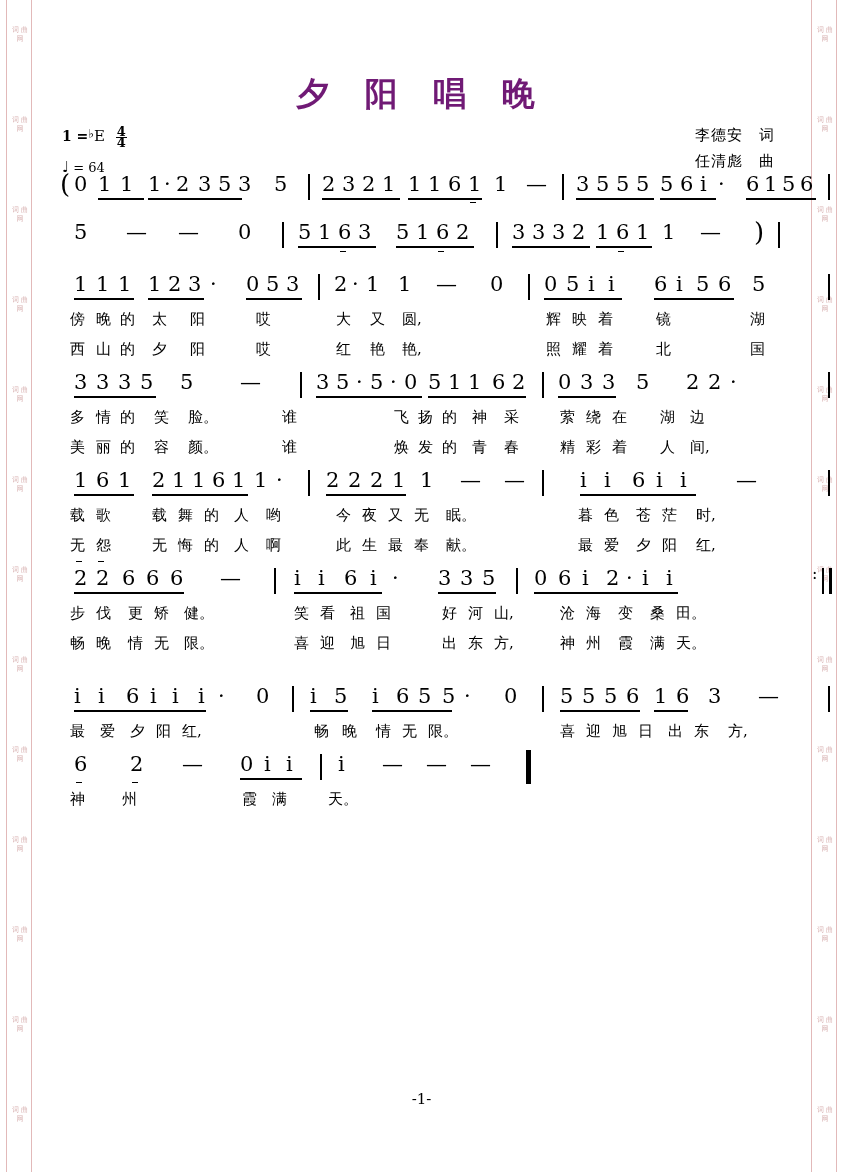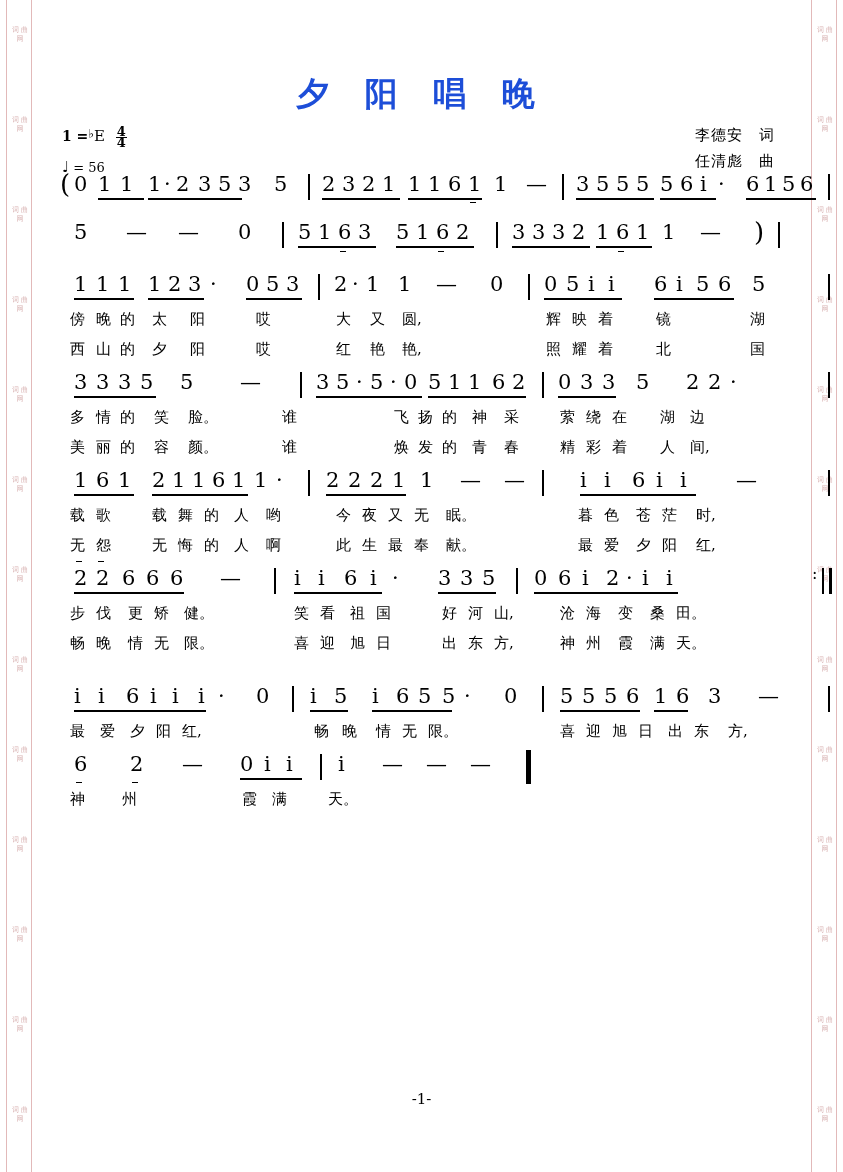--- a/index.html
+++ b/index.html
@@ -56,7 +56,7 @@
     font-size: 33px;
     font-weight: bold;
     letter-spacing: 12px;
-    color: #1d4ed8;
+    color: #701a75;
   }
   .credit {
     position: absolute;

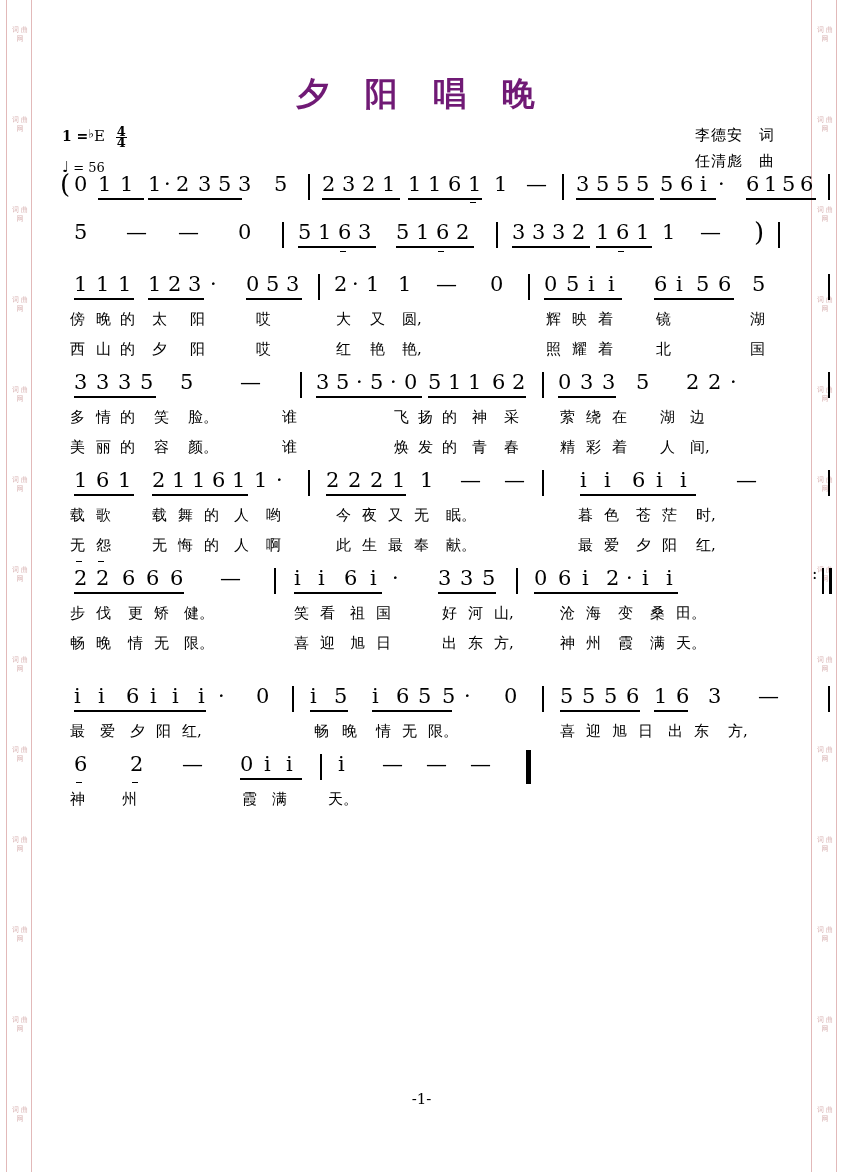--- a/index.html
+++ b/index.html
@@ -213,7 +213,7 @@
 
   <div class="tempo">
     <span class="note">♩</span>
-    <span>= 56</span>
+    <span>= 64</span>
   </div>
 
   <div class="system" style="top:172px;">

